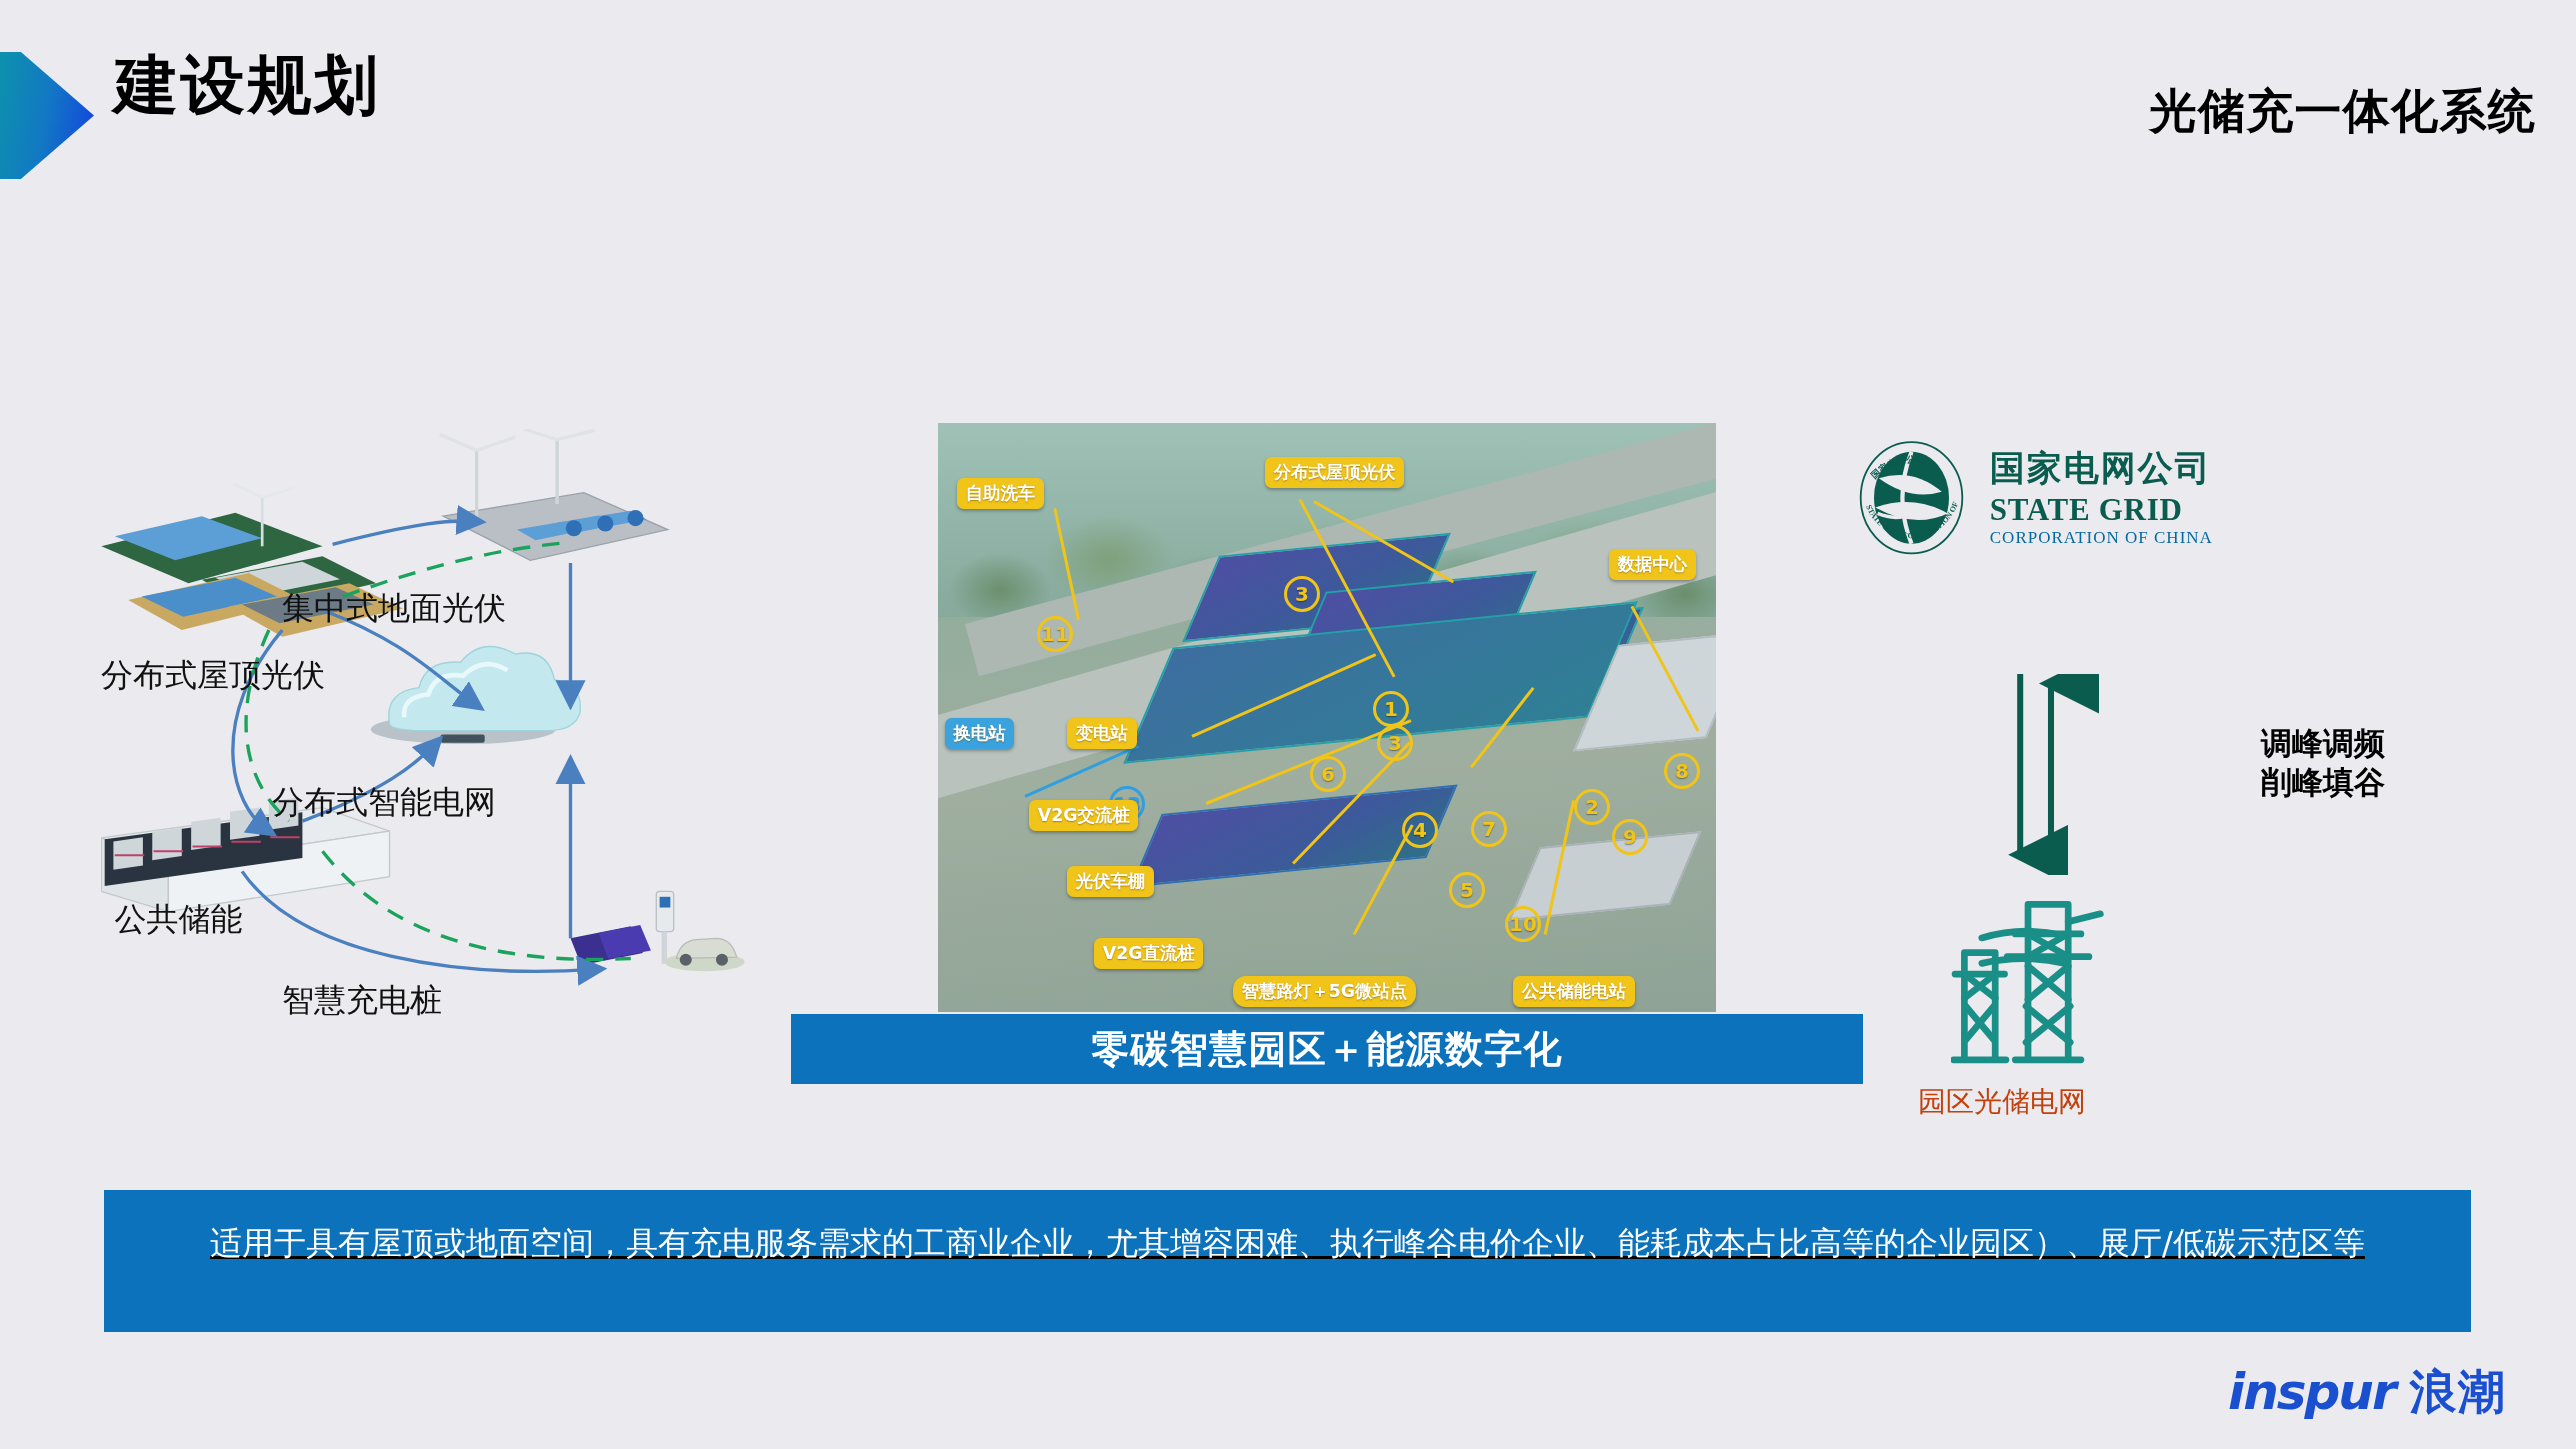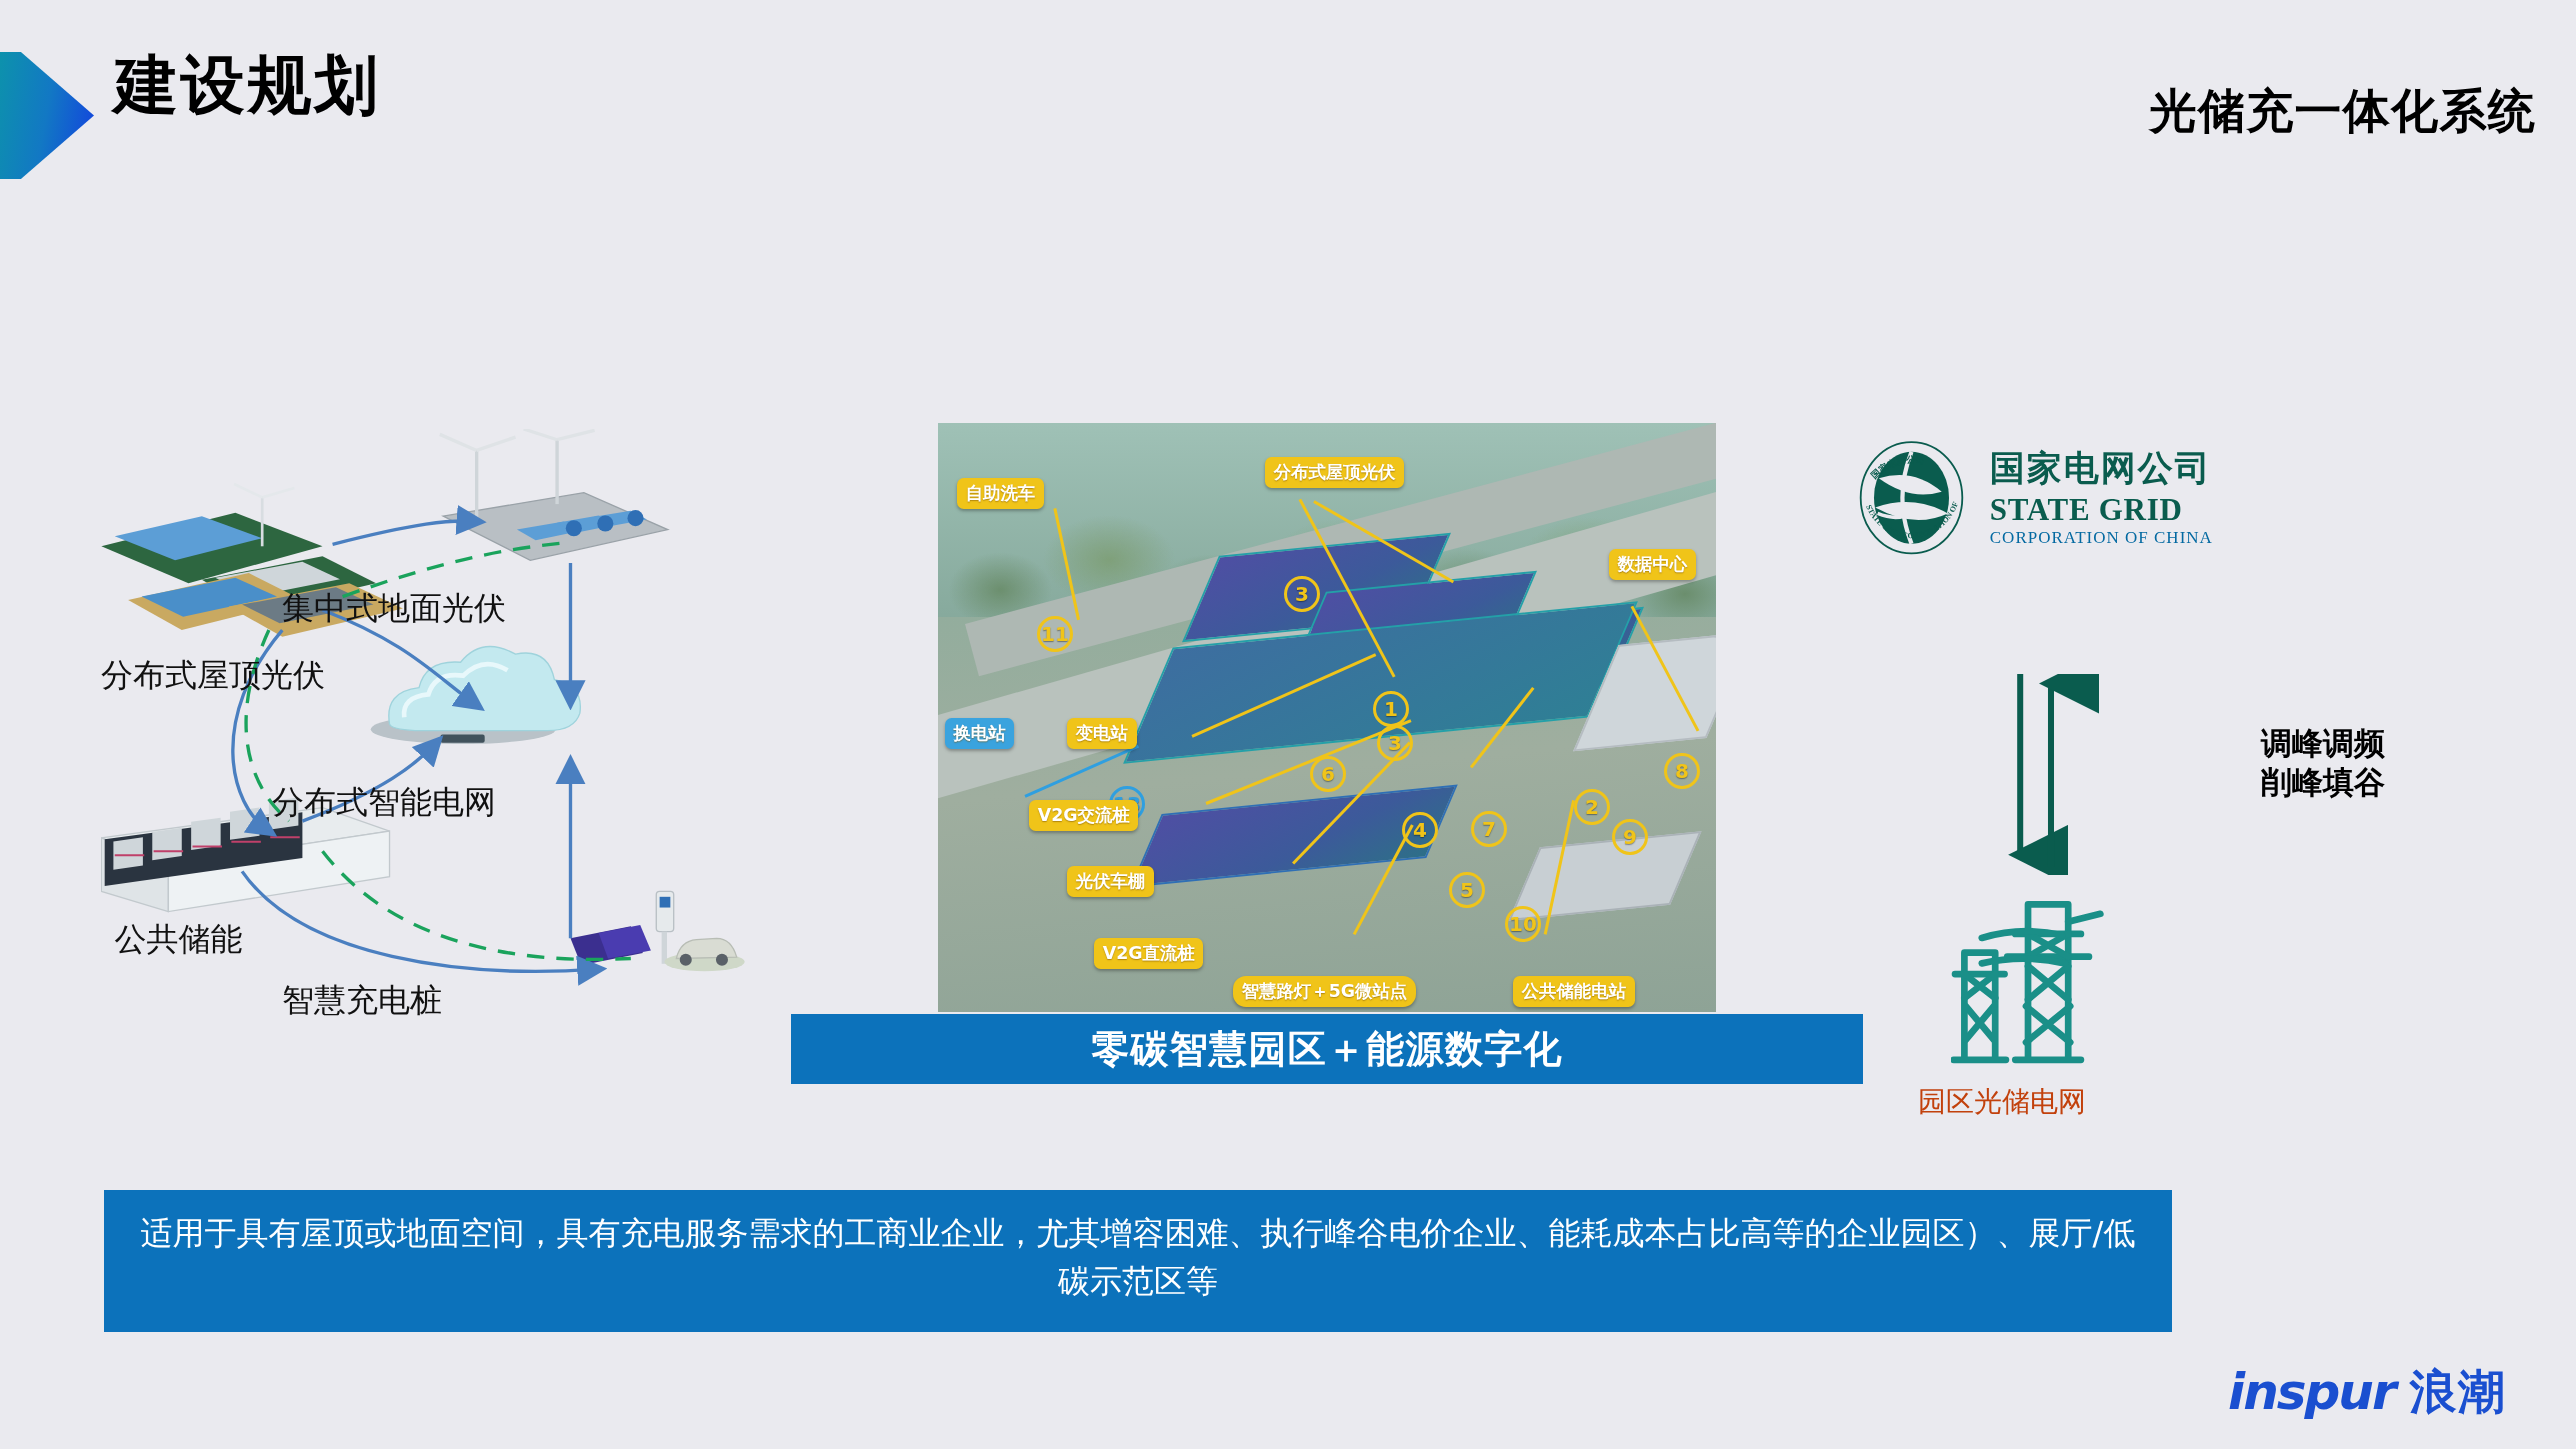--- a/index.html
+++ b/index.html
@@ -58,7 +58,7 @@
   .lbl-ground   { left: 181px; top: 158px; }
   .lbl-rooftop  { left: 0px;   top: 225px; }
   .lbl-grid     { left: 171px; top: 352px; }
-  .lbl-storage  { left: 13.4px;  top: 469px; margin-top: 20px; }
+  .lbl-storage  { left: 13.4px;  top: 469px; }
   .lbl-charger  { left: 181px; top: 550px; }
 
   

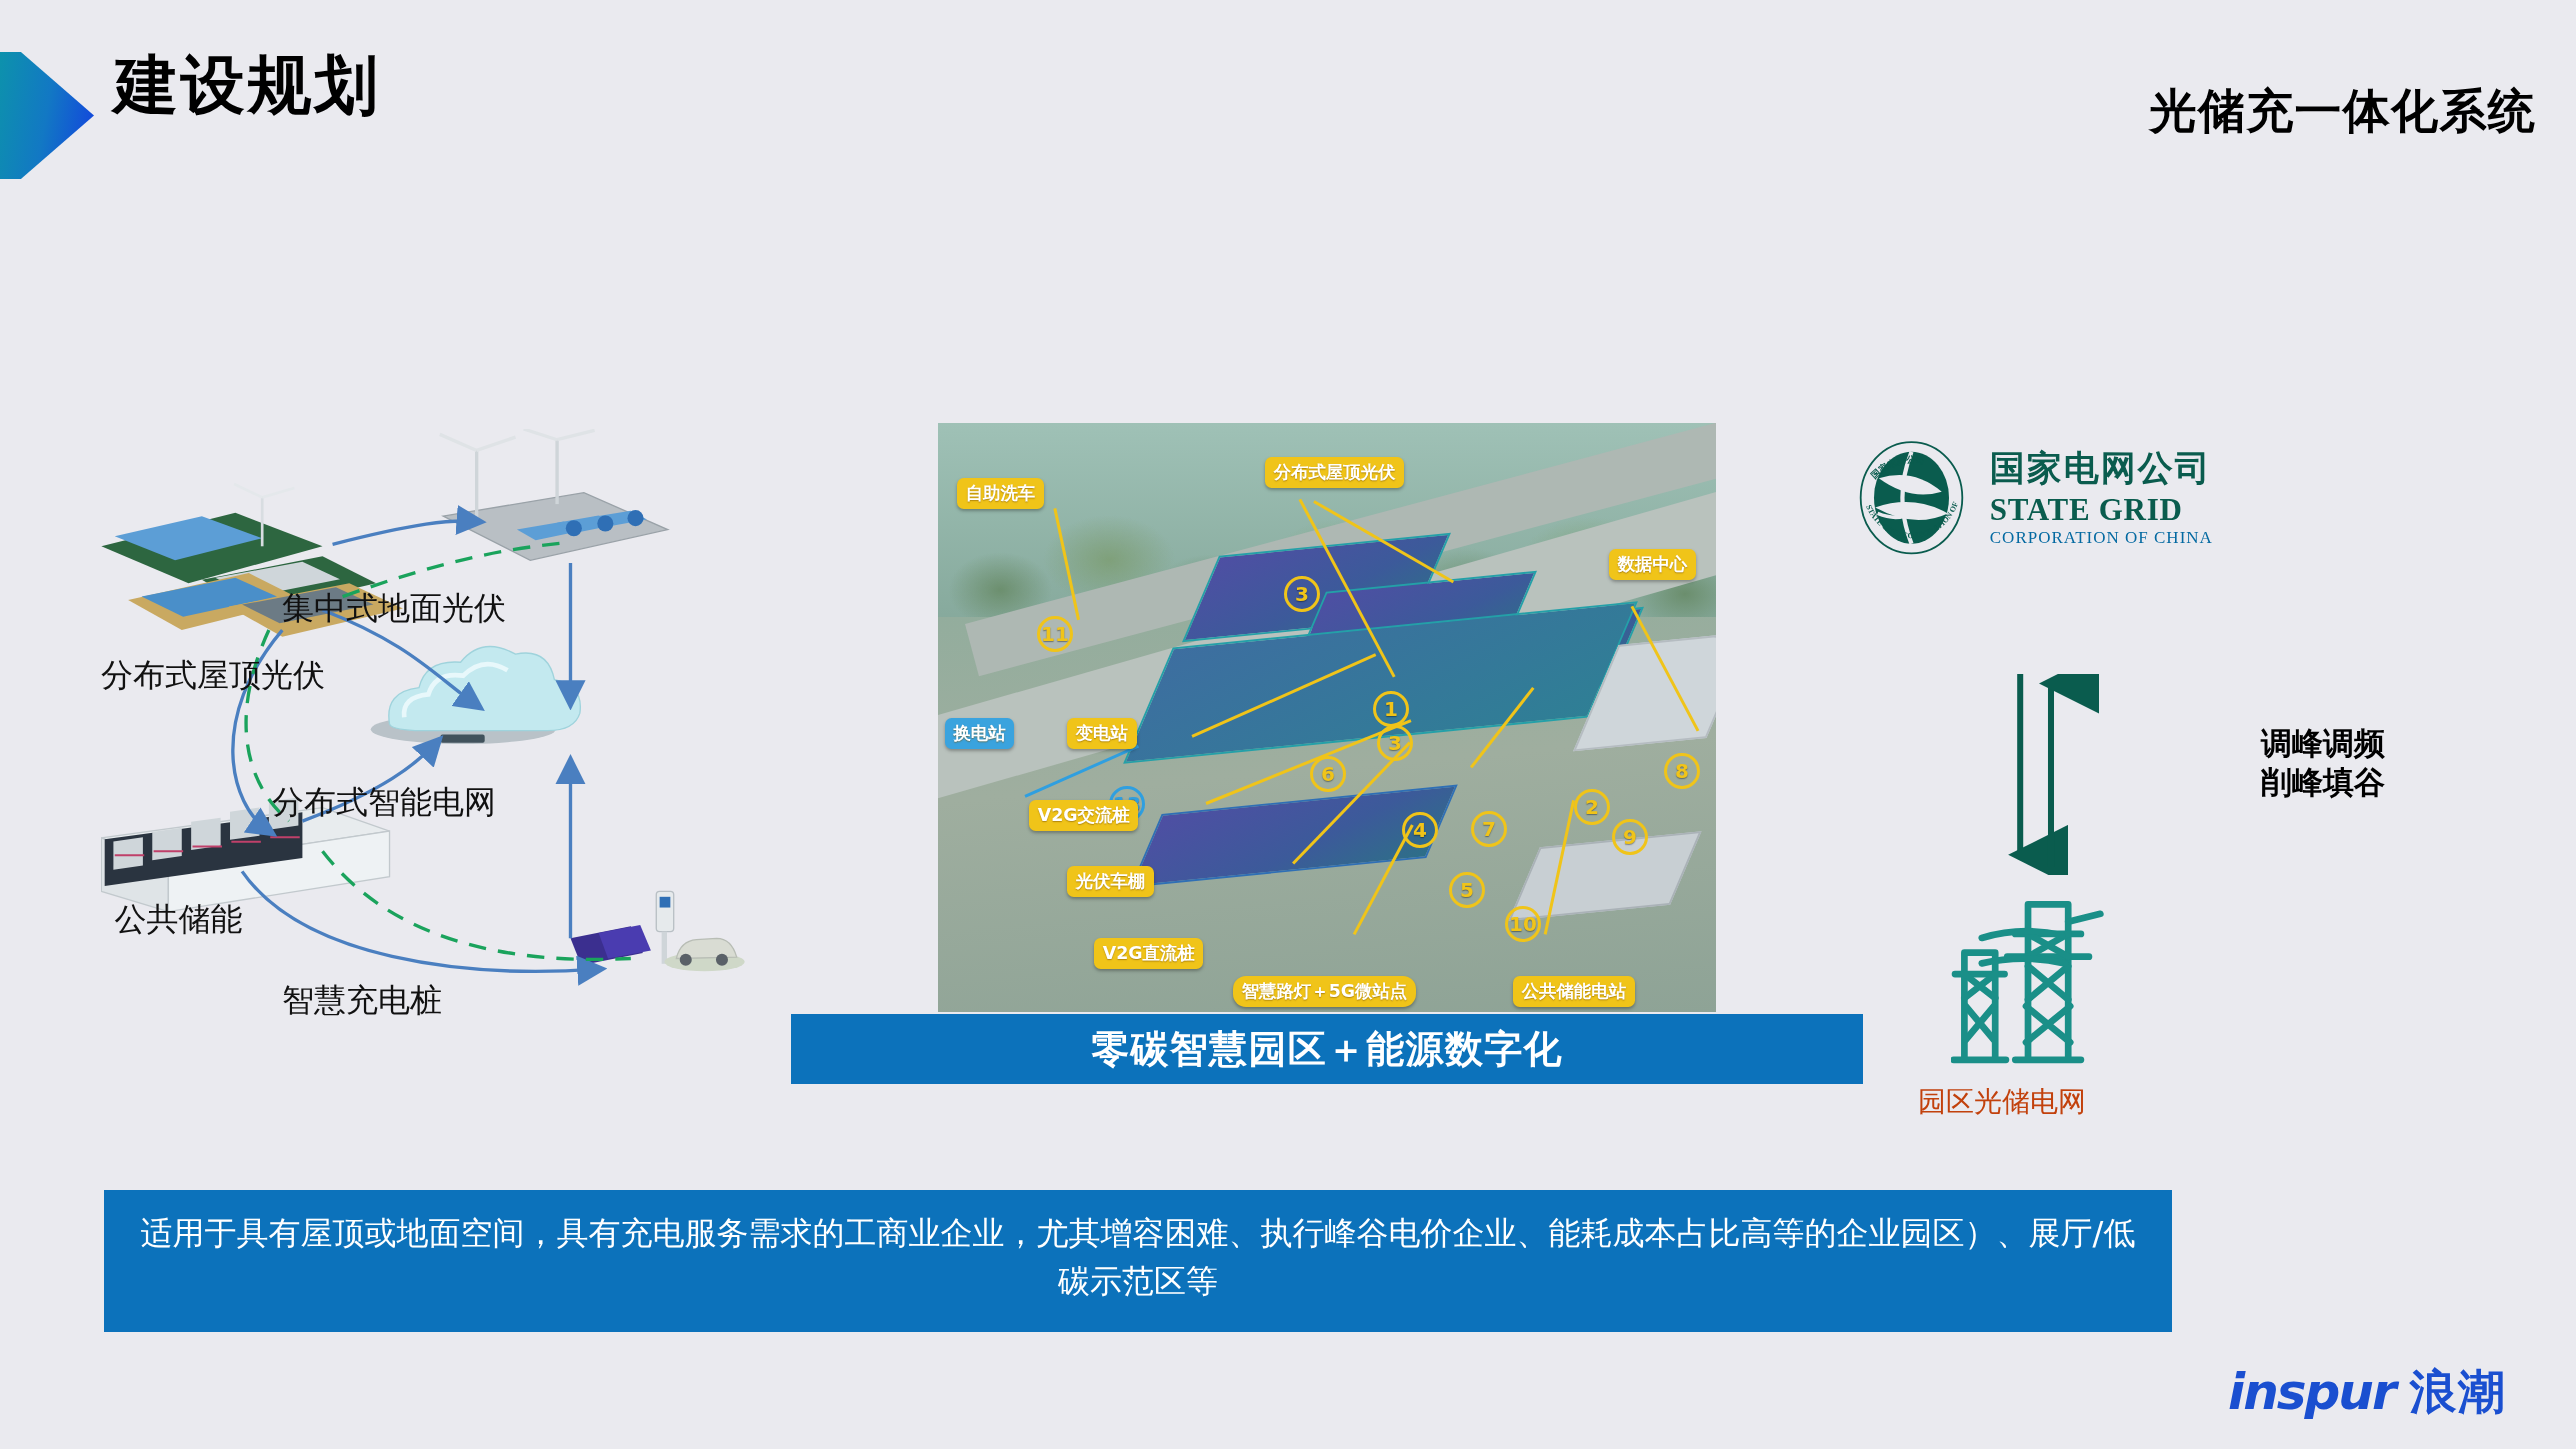--- a/index.html
+++ b/index.html
@@ -154,8 +154,8 @@
 
   
   .bottom-banner {
-    position:absolute; left:104px; top:1190px; width:2068px; height:142px;
-    background:#0c72bb; padding:19px 28px;
+    position:absolute; left:104px; top:1190px; width:2367px; height:142px;
+    background:#0c72bb; padding:29px 28px;text-decoration:underline;
   }
   .bottom-banner p {
     color:#fff; font-size:32px; line-height:1.5; text-align:center;

